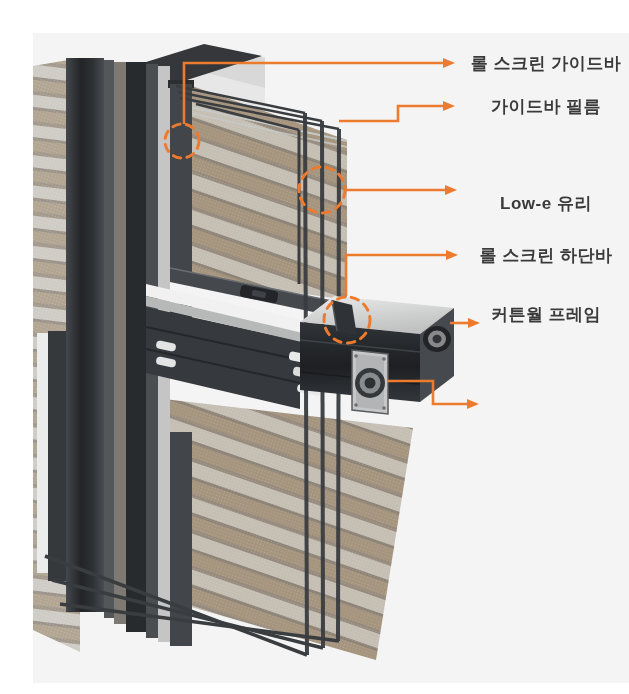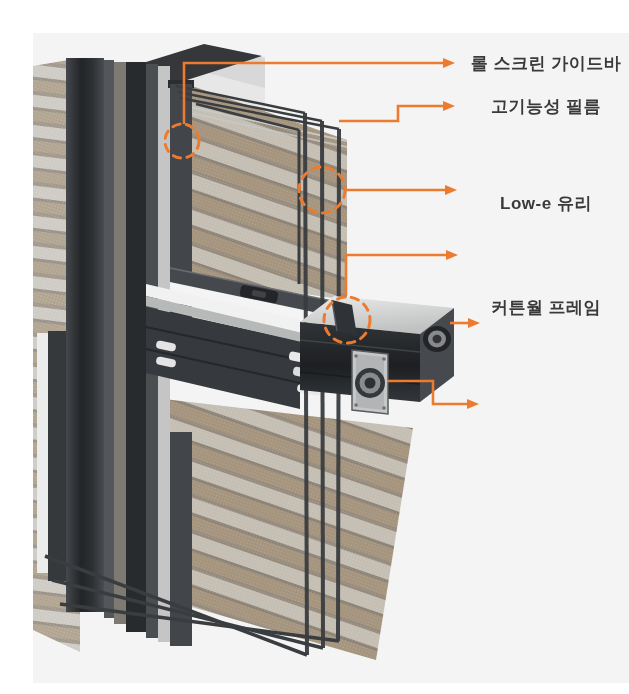--- a/index.html
+++ b/index.html
@@ -183,7 +183,7 @@
 
 <div class="labels">
   <div class="callout-label" style="top:63px">롤 스크린 가이드바</div>
-  <div class="callout-label" style="top:106px">고기능성 필름</div>
+  <div class="callout-label" style="top:106px">가이드바 필름</div>
   <div class="callout-label" style="top:203px">Low-e 유리</div>
   <div class="callout-label" style="top:307px">커튼월 프레임</div>
 </div>

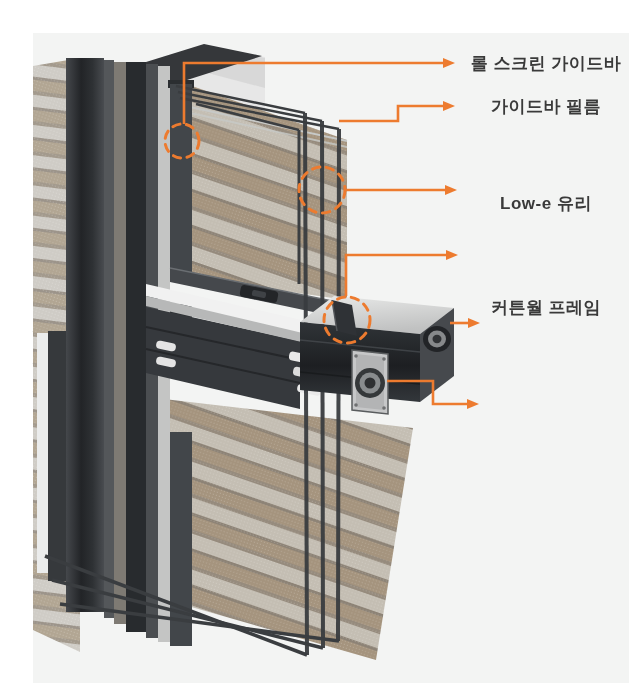--- a/index.html
+++ b/index.html
@@ -185,6 +185,7 @@
   <div class="callout-label" style="top:63px">롤 스크린 가이드바</div>
   <div class="callout-label" style="top:106px">가이드바 필름</div>
   <div class="callout-label" style="top:203px">Low-e 유리</div>
+  <div class="callout-label" style="top:255px">롤 스크린 하단바</div>
   <div class="callout-label" style="top:307px">커튼월 프레임</div>
 </div>
 

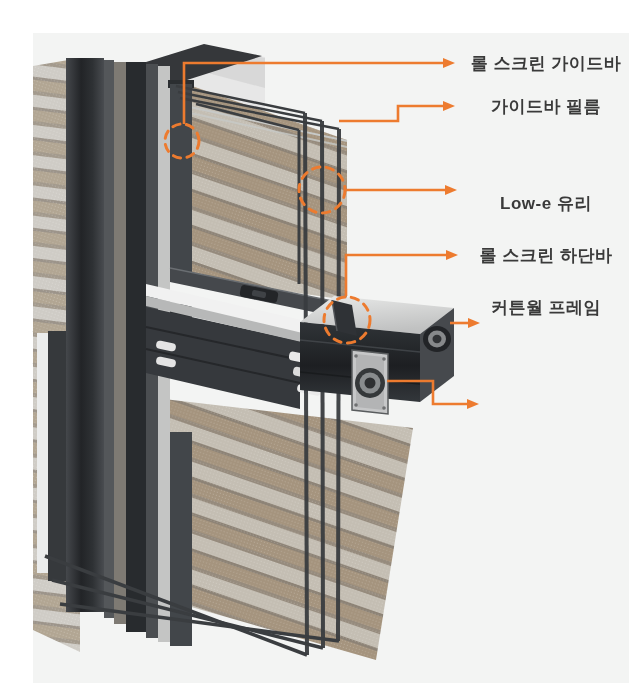--- a/index.html
+++ b/index.html
@@ -186,7 +186,7 @@
   <div class="callout-label" style="top:106px">가이드바 필름</div>
   <div class="callout-label" style="top:203px">Low-e 유리</div>
   <div class="callout-label" style="top:255px">롤 스크린 하단바</div>
-  <div class="callout-label" style="top:307px">커튼월 프레임</div>
+  <div class="callout-label" style="top:314px">커튼월 프레임</div>
 </div>
 
 </div>

